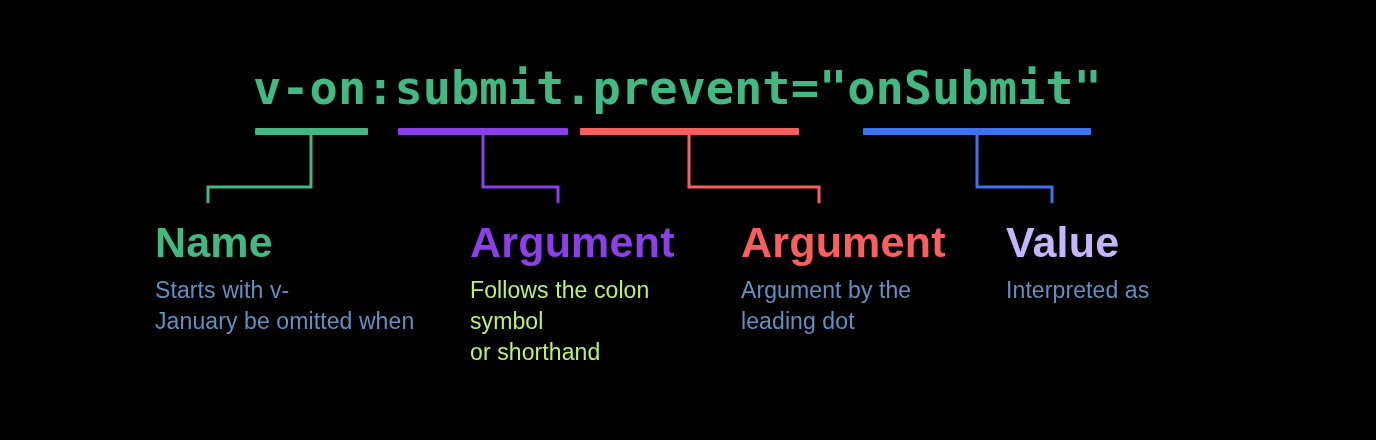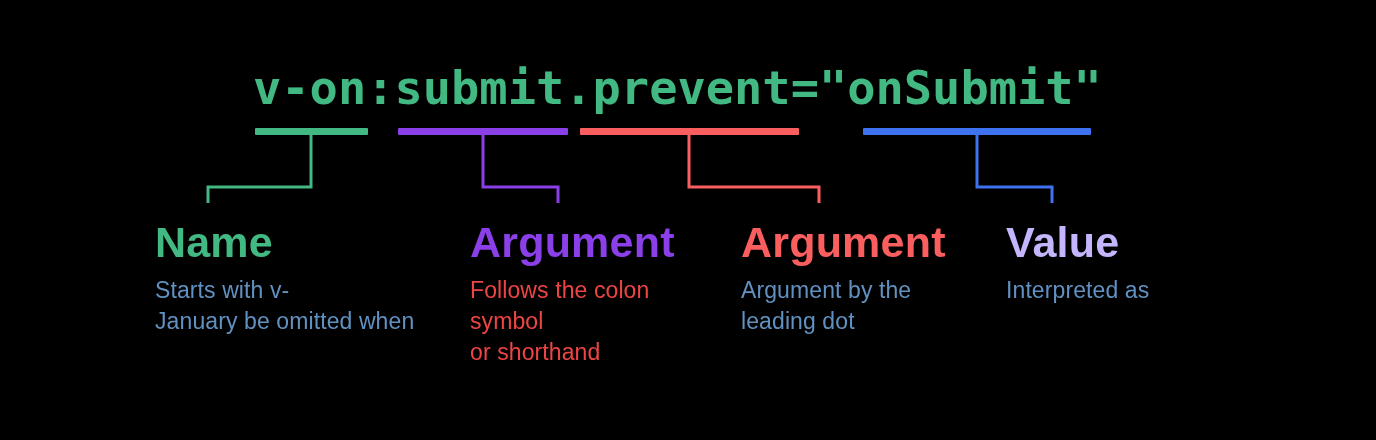--- a/index.html
+++ b/index.html
@@ -104,7 +104,7 @@
     <div>January be omitted when</div>
   </div>
 
-  <div class="seg-desc desc-argument" style="color: #ef4444;">
+  <div class="seg-desc desc-argument" style="color: #bef264;">
     <div>Follows the colon</div>
     <div>symbol</div>
     <div>or shorthand</div>

